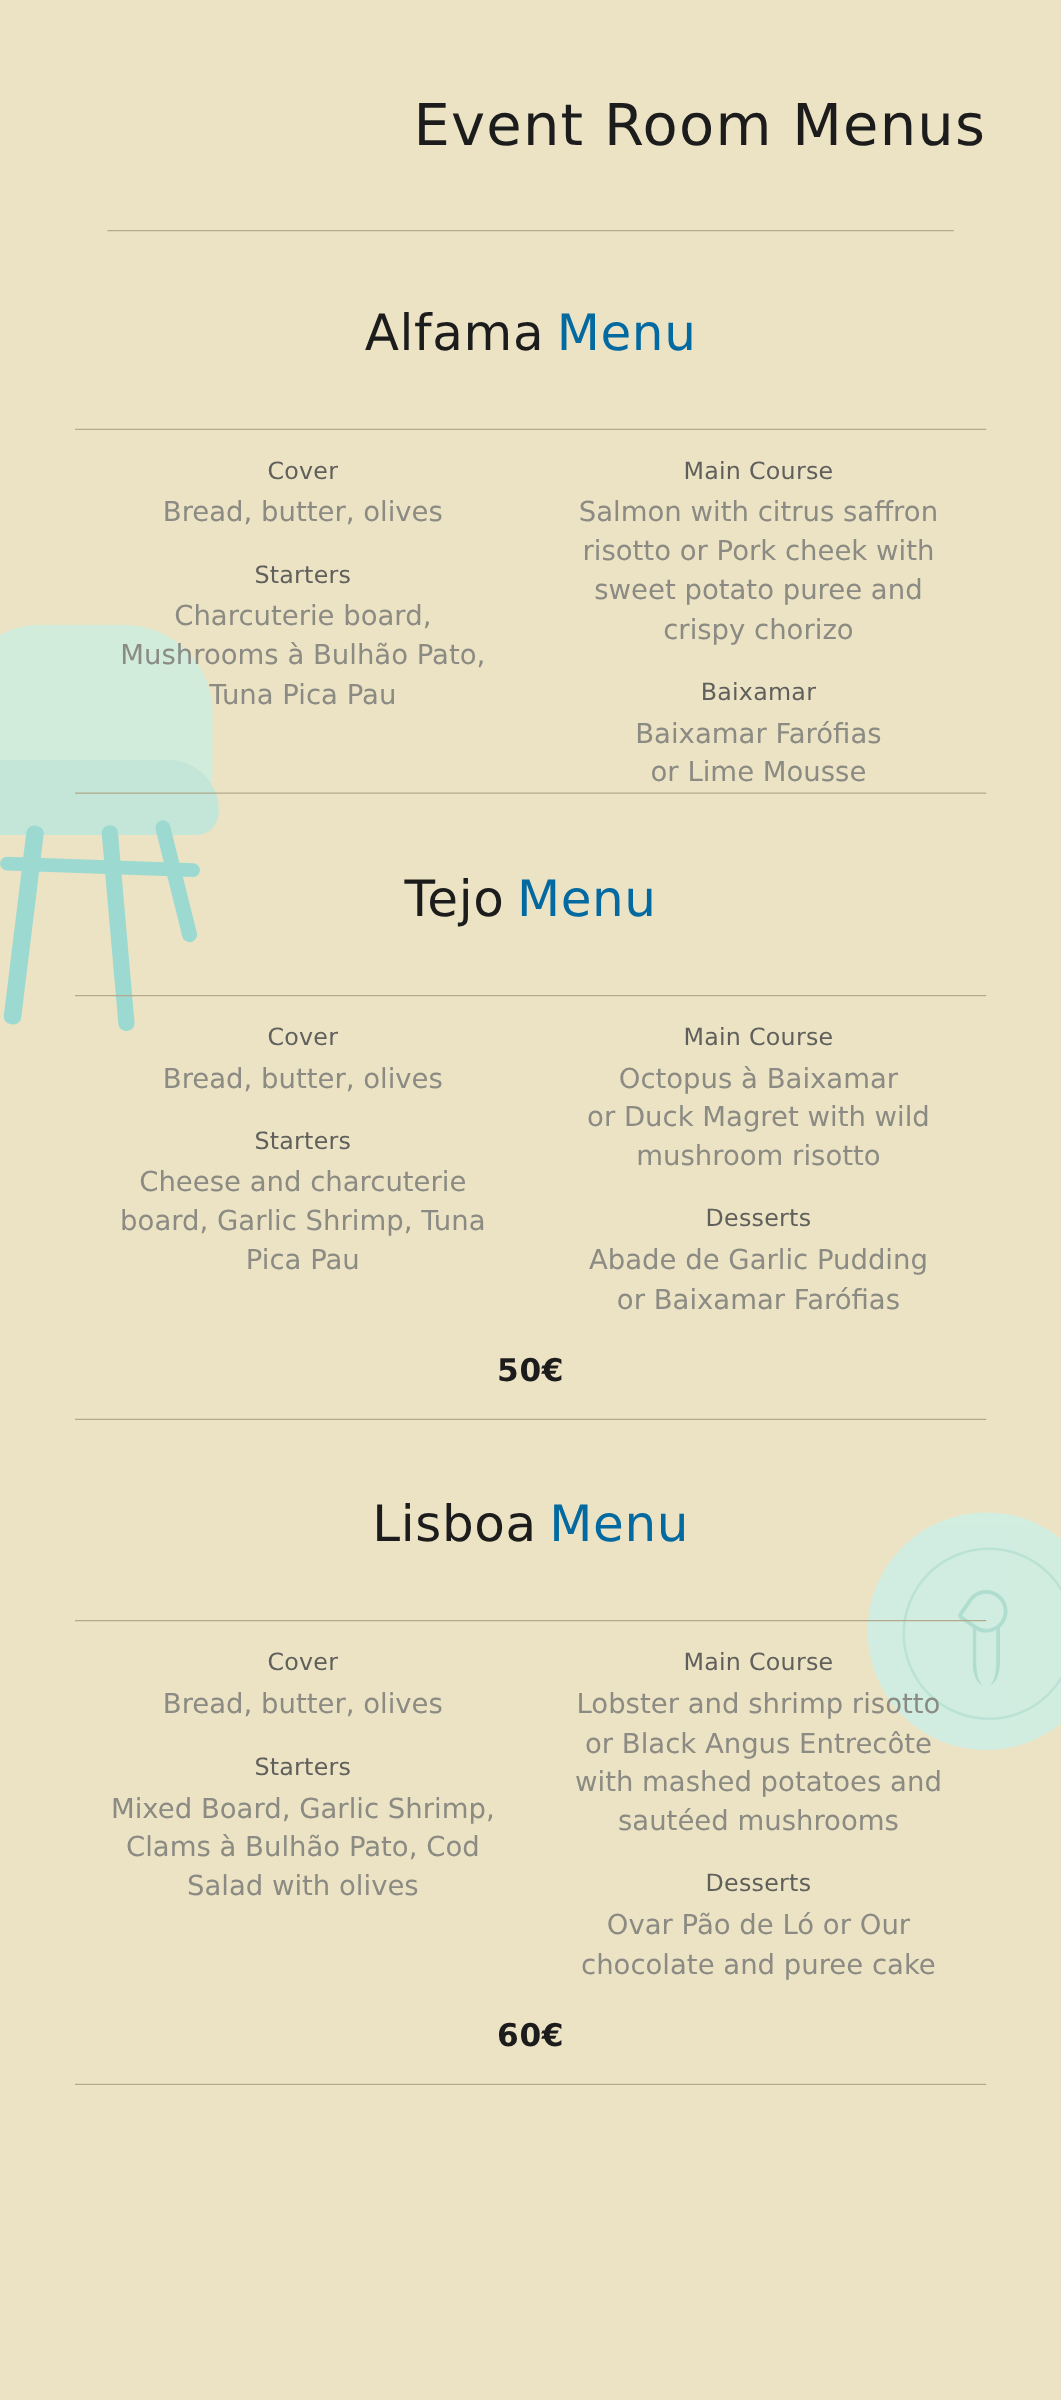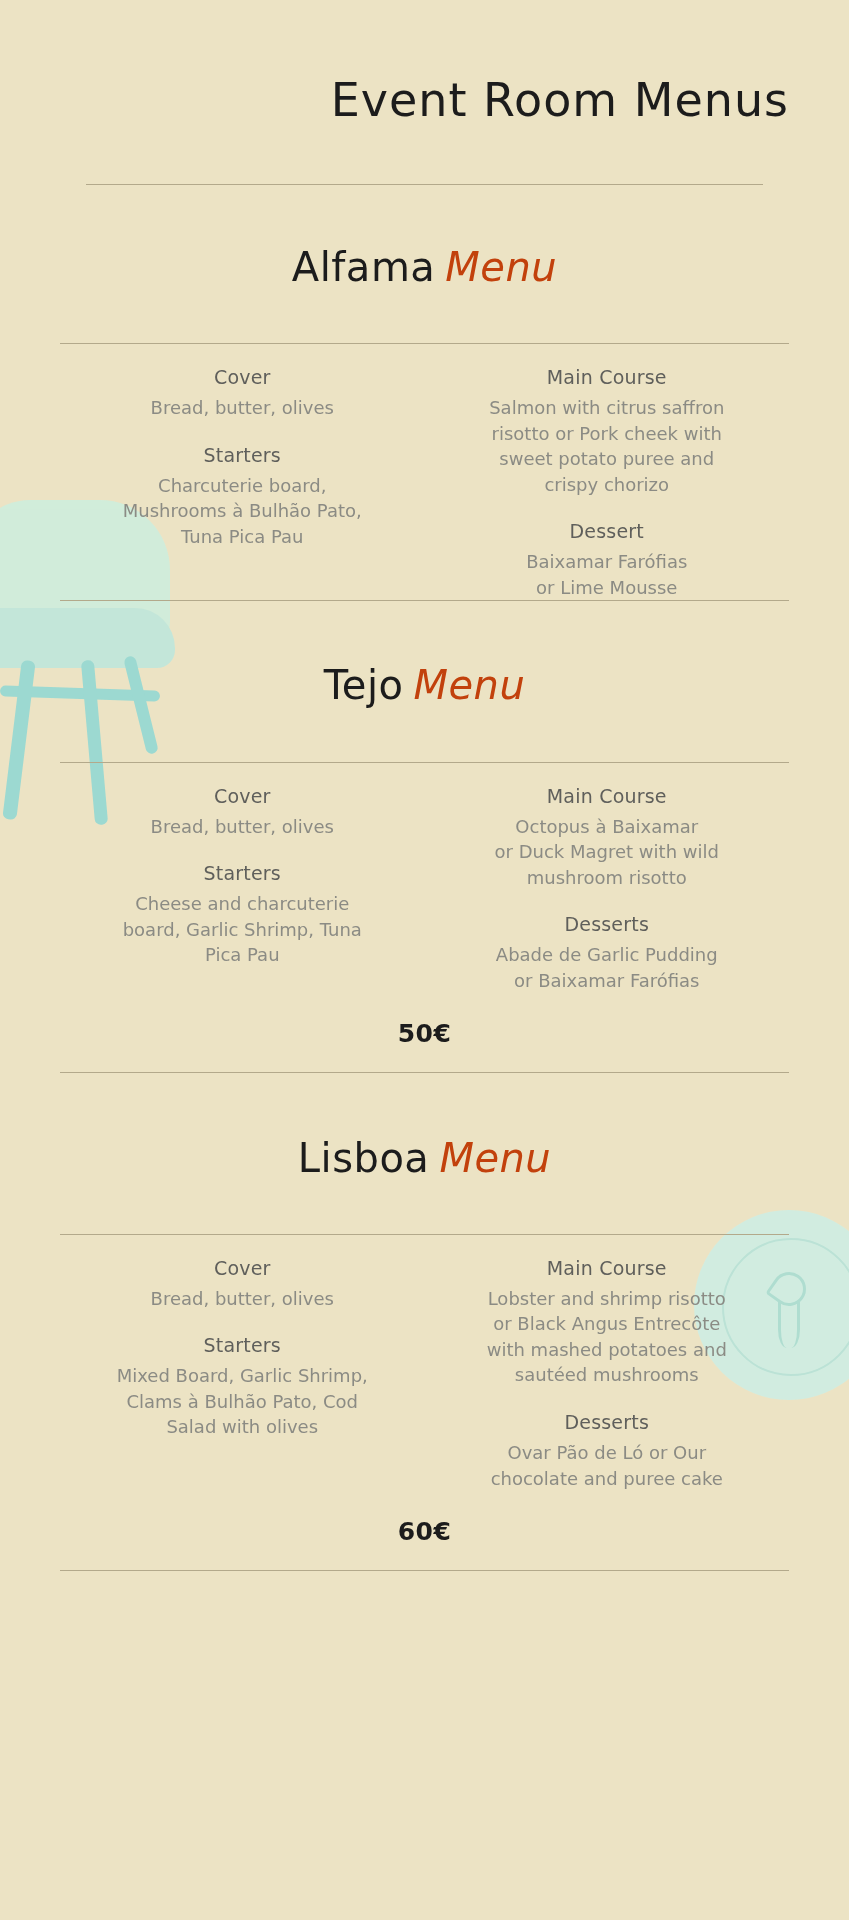--- a/index.html
+++ b/index.html
@@ -117,9 +117,8 @@
     letter-spacing: .5px;
   }
   .menu-heading .word-menu {
-    color: #c2410c;
+    color: #0369a1;
     margin-left: 10px;
-    font-style: italic;
   }
 
   .cols {

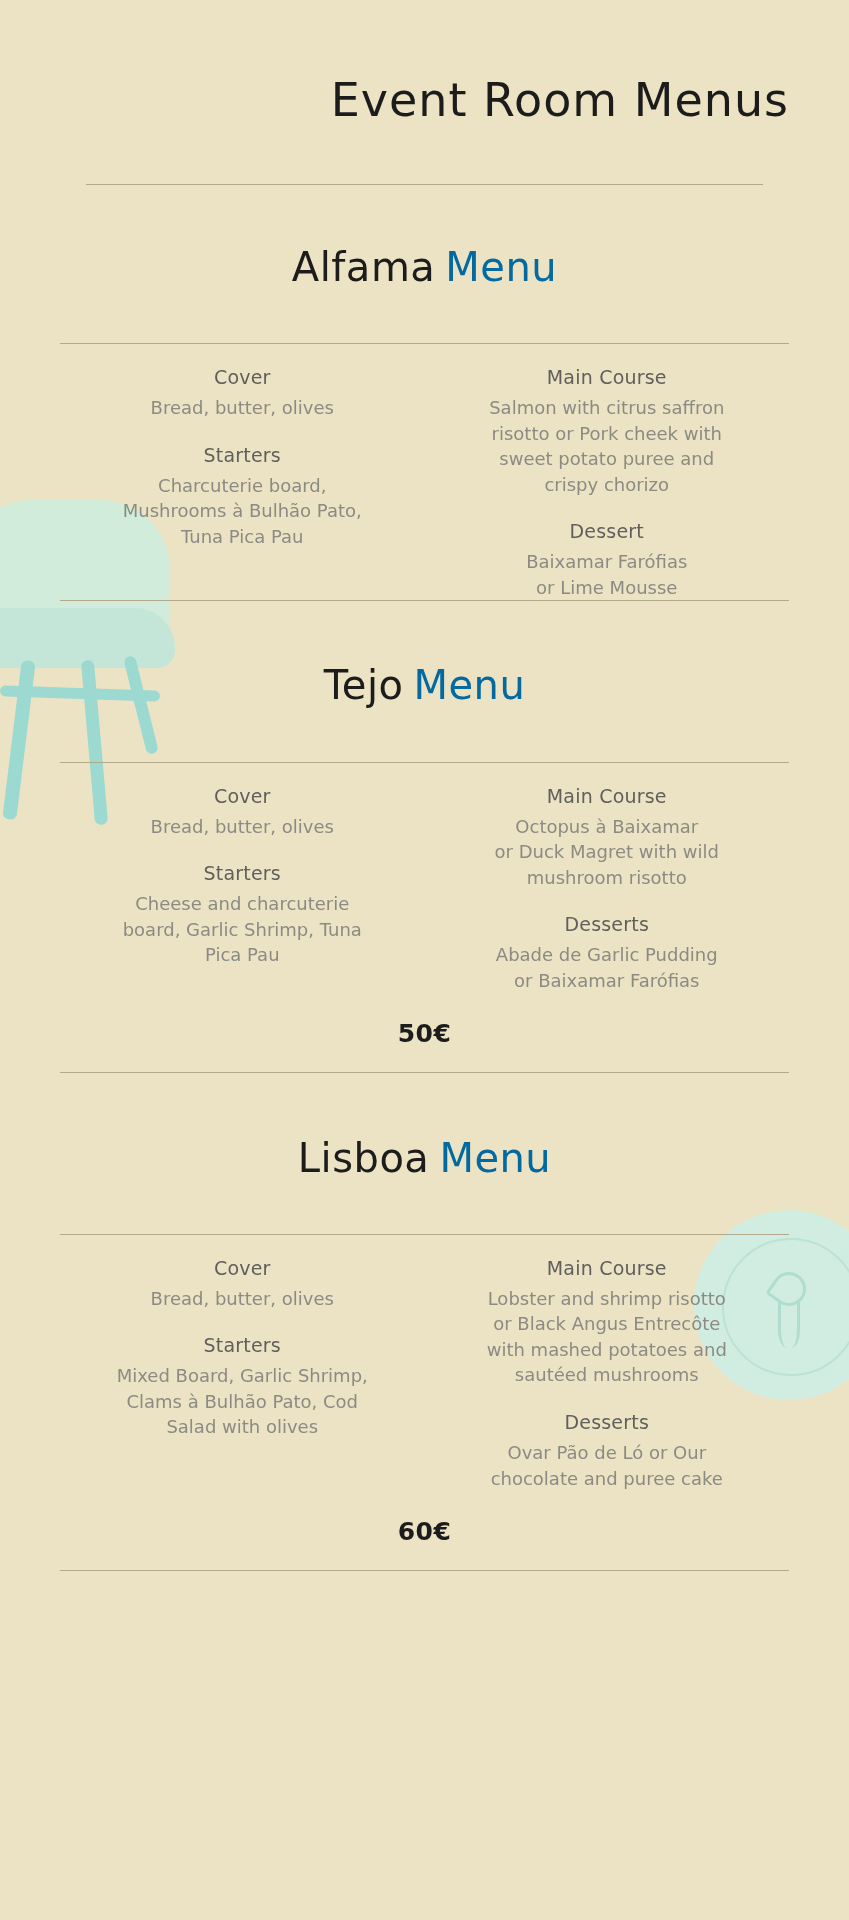--- a/index.html
+++ b/index.html
@@ -141,7 +141,7 @@
   .sec-title.sp { margin-top: 23px; }
 
   .sec-body {
-    font-size: 18px;
+    font-size: 22px;
     line-height: 1.42;
     color: #8b8b84;
     margin: 0;

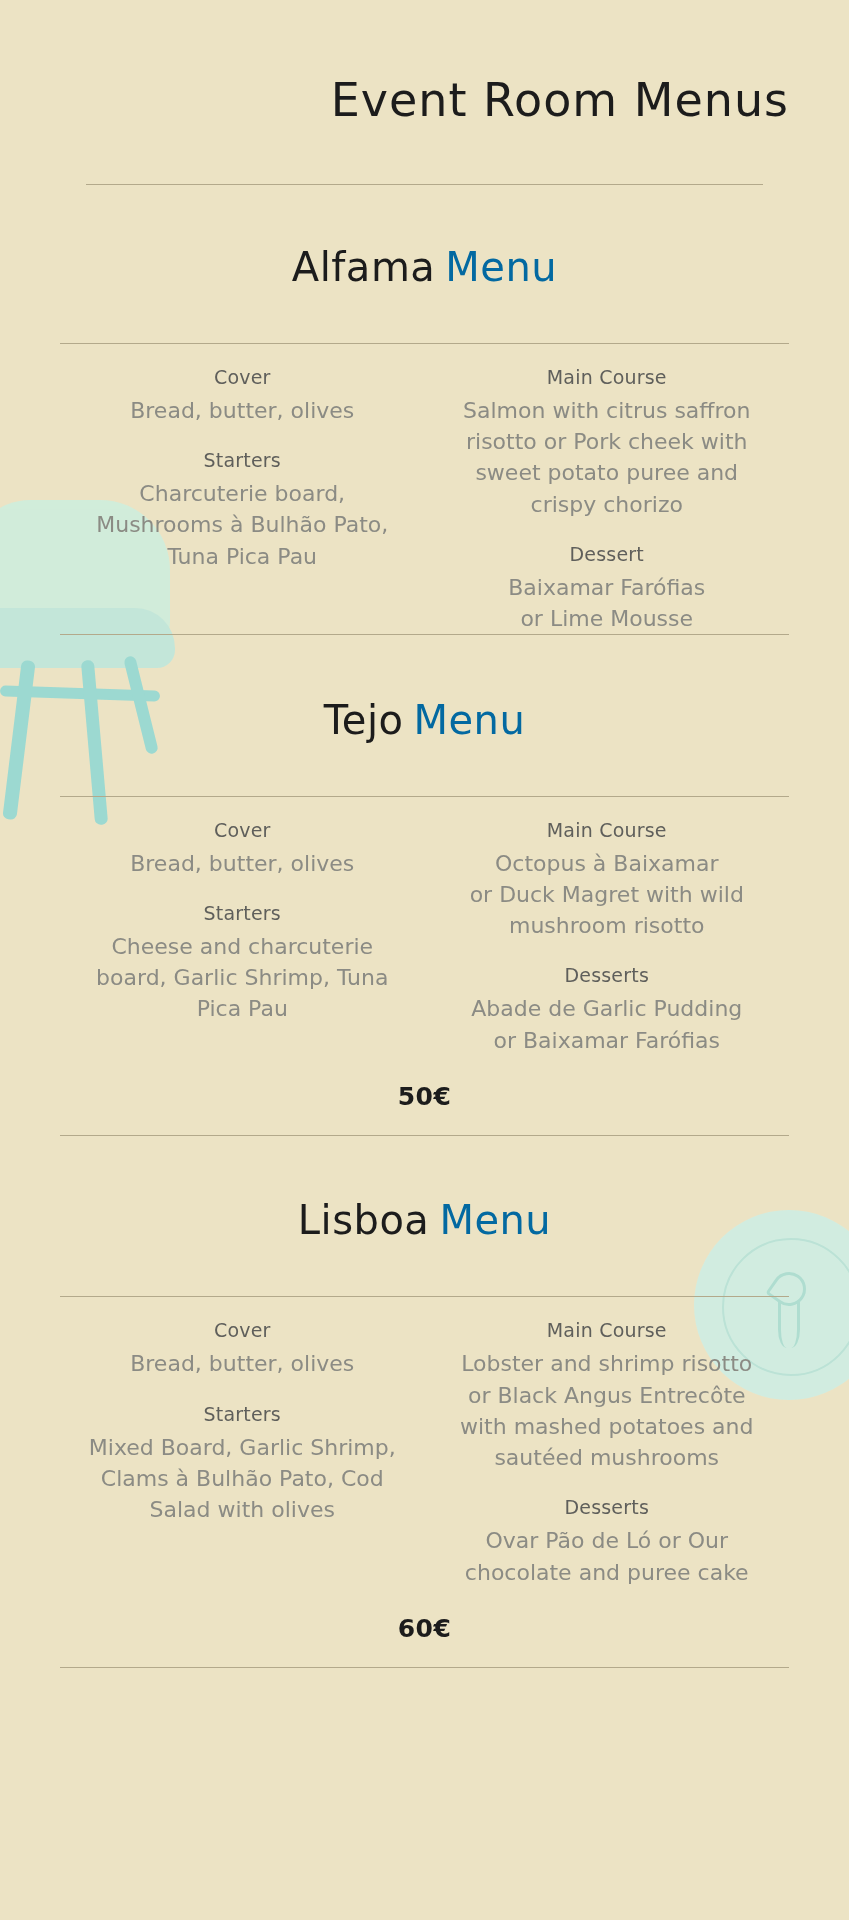--- a/index.html
+++ b/index.html
@@ -201,7 +201,7 @@
 risotto or Pork cheek with
 sweet potato puree and
 crispy chorizo</p>
-        <p class="sec-title sp">Dessert</p>
+        <p class="sec-title sp">Baixamar</p>
         <p class="sec-body" style="white-space:pre-line">Baixamar Farófias
 or Lime Mousse</p>
       </div>

